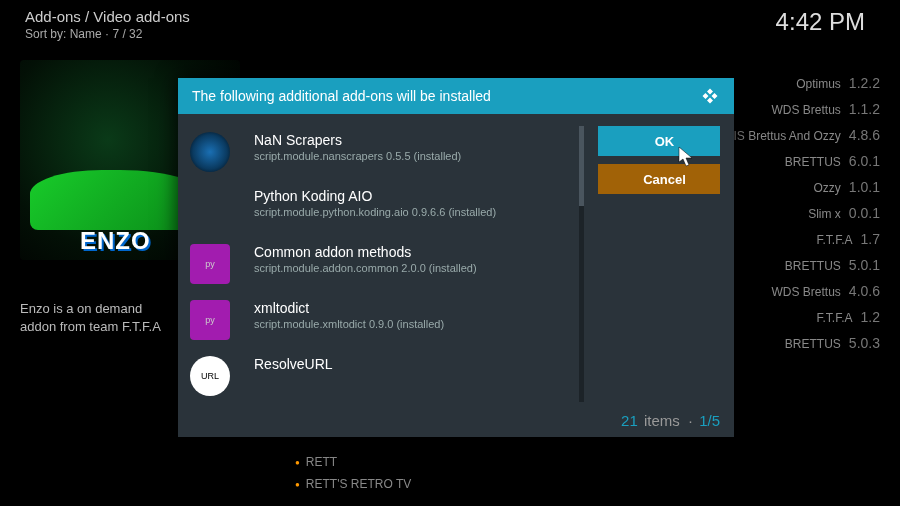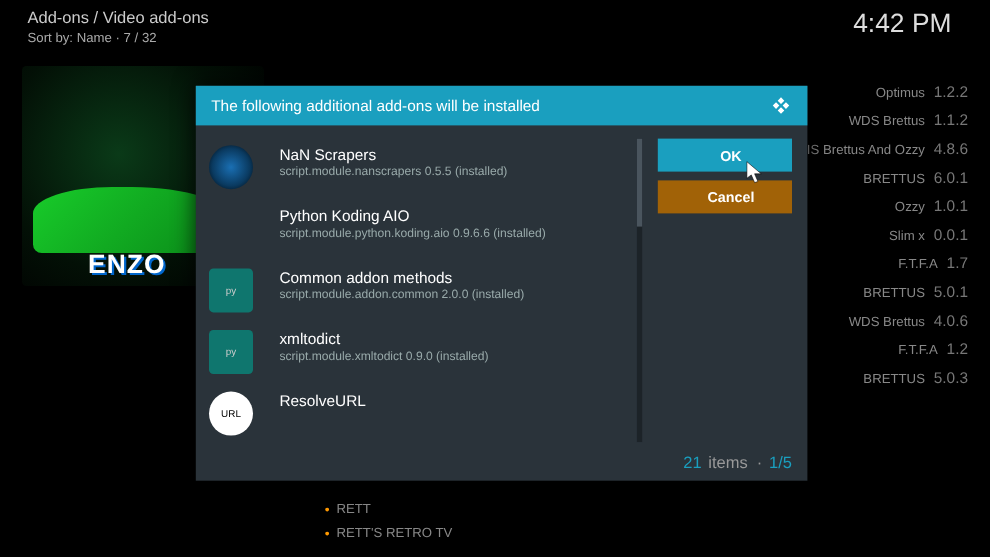--- a/index.html
+++ b/index.html
@@ -160,7 +160,7 @@
   color: #ccc;
   flex-shrink: 0;
 }
-.li-icon.generic { background: #0f766e; }
+.li-icon.generic { background: #a21caf; }
 .li-icon.round {
   background: radial-gradient(circle, #1a6fb3 0%, #0a3a60 60%, #000 100%);
   border-radius: 50%;

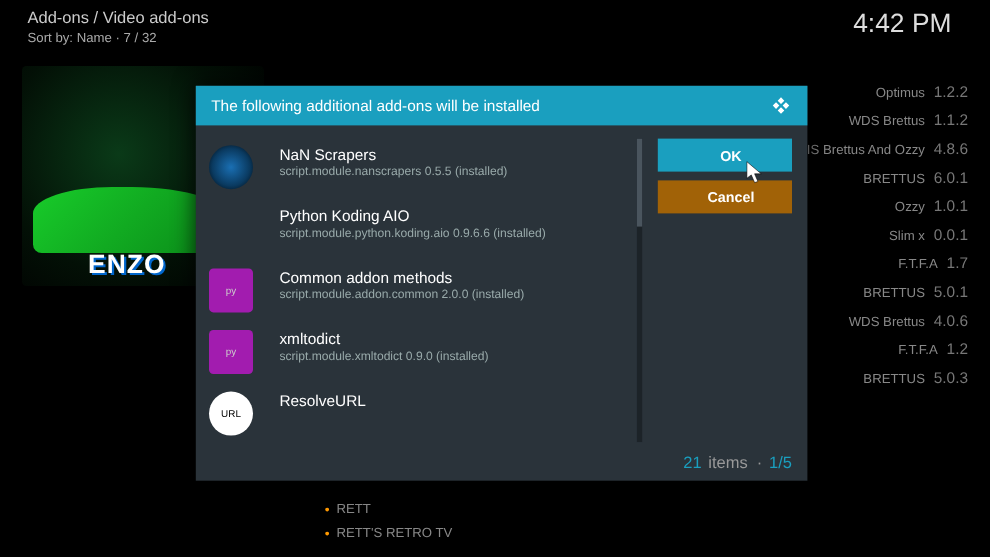--- a/index.html
+++ b/index.html
@@ -230,6 +230,7 @@
     <div class="car"></div>
     <div class="poster-title">ENZO</div>
   </div>
+  <div class="desc">Enzo is a on demand addon from team F.T.F.A</div>
 </div>
 
 <div class="bg-right" id="bg-addons">

